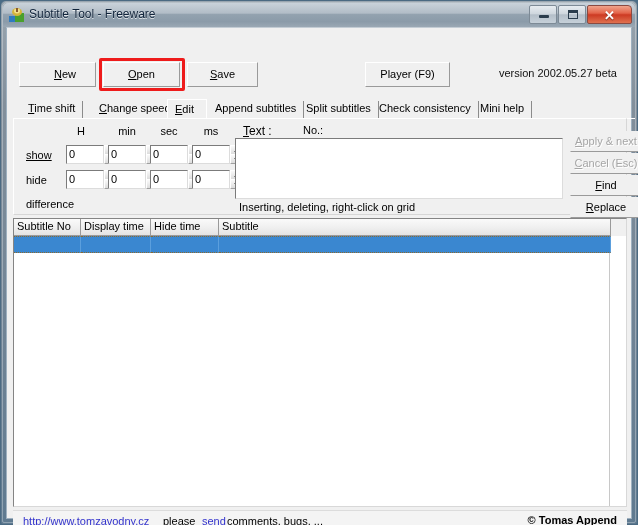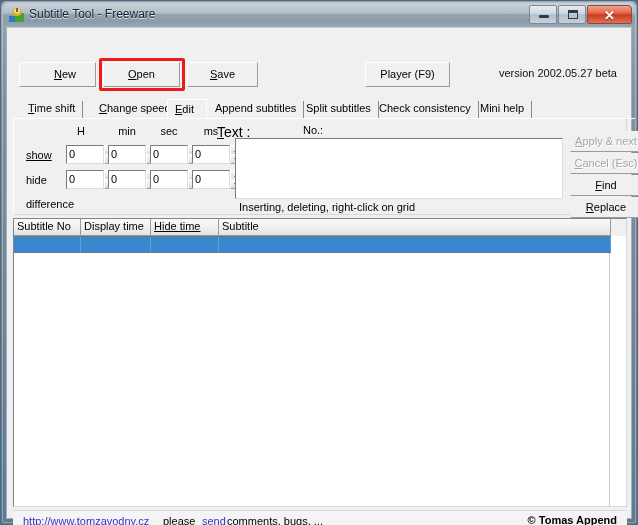--- a/index.html
+++ b/index.html
@@ -297,8 +297,8 @@
   
   #lbl-text {
     position: absolute;
-    left: 203px; top: 5px;
-    font-size: 14px;
+    left: 229px; top: 5px;
+    font-size: 12px;
   }
   #lbl-no {
     position: absolute;

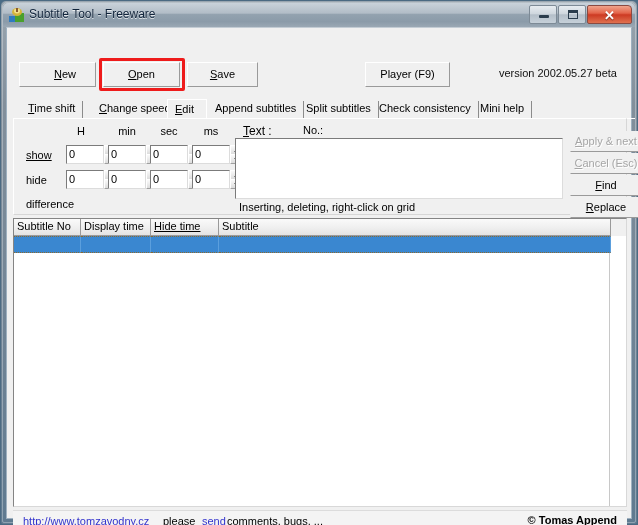--- a/index.html
+++ b/index.html
@@ -628,7 +628,7 @@
       <div id="grid-header">
         <div class="gh-cell" style="width:67px;">Subtitle No</div>
         <div class="gh-cell" style="width:70px;">Display time</div>
-        <div class="gh-cell" style="width:68px;text-decoration:underline;">Hide time</div>
+        <div class="gh-cell" style="width:68px;">Hide time</div>
         <div class="gh-cell" style="width:392px;">Subtitle</div>
       </div>
 

